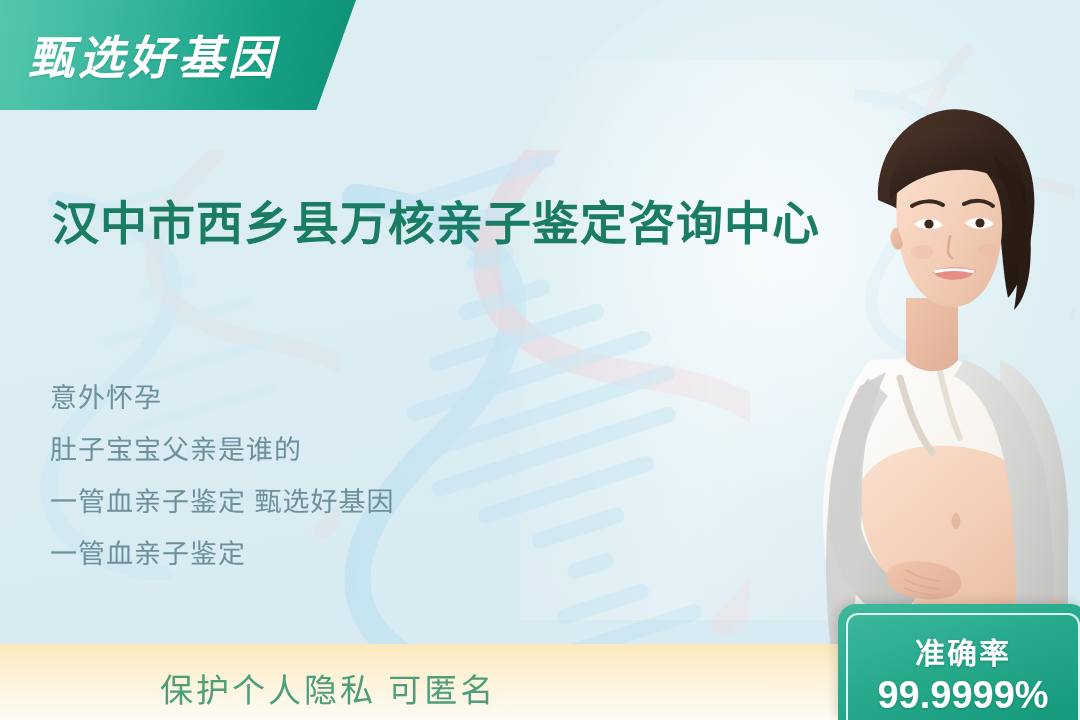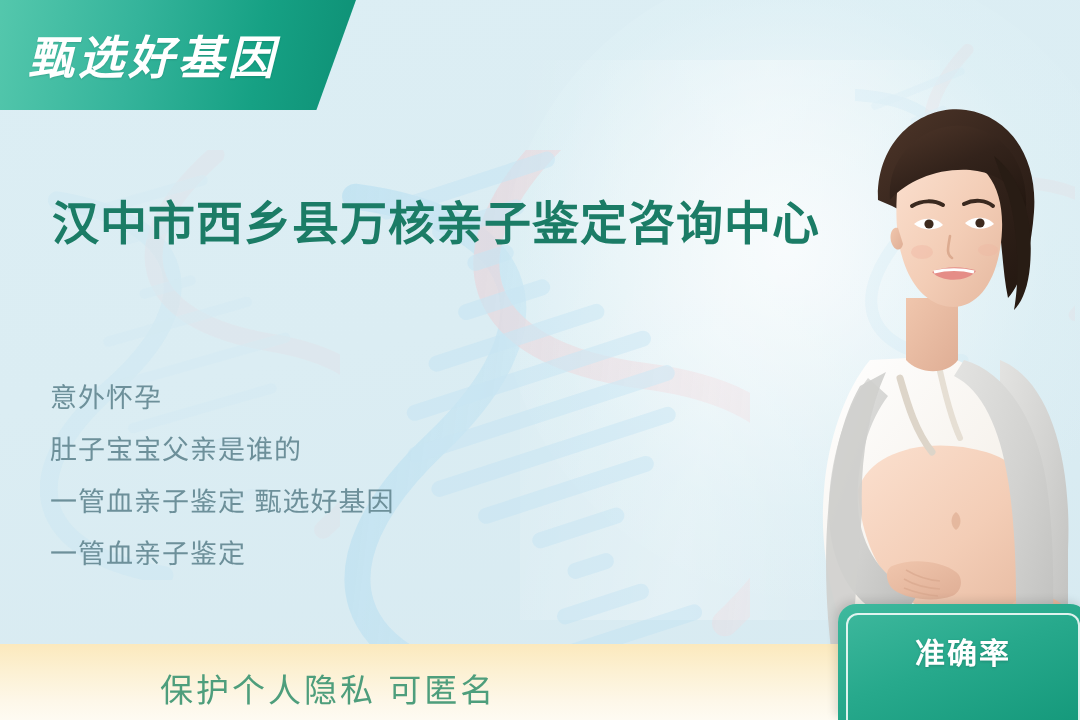--- a/index.html
+++ b/index.html
@@ -398,6 +398,7 @@
   <div class="badge">
     <div class="badge-inner">
       <div class="badge-label">准确率</div>
+      <div class="badge-value">99.9999%</div>
     </div>
   </div>
 

